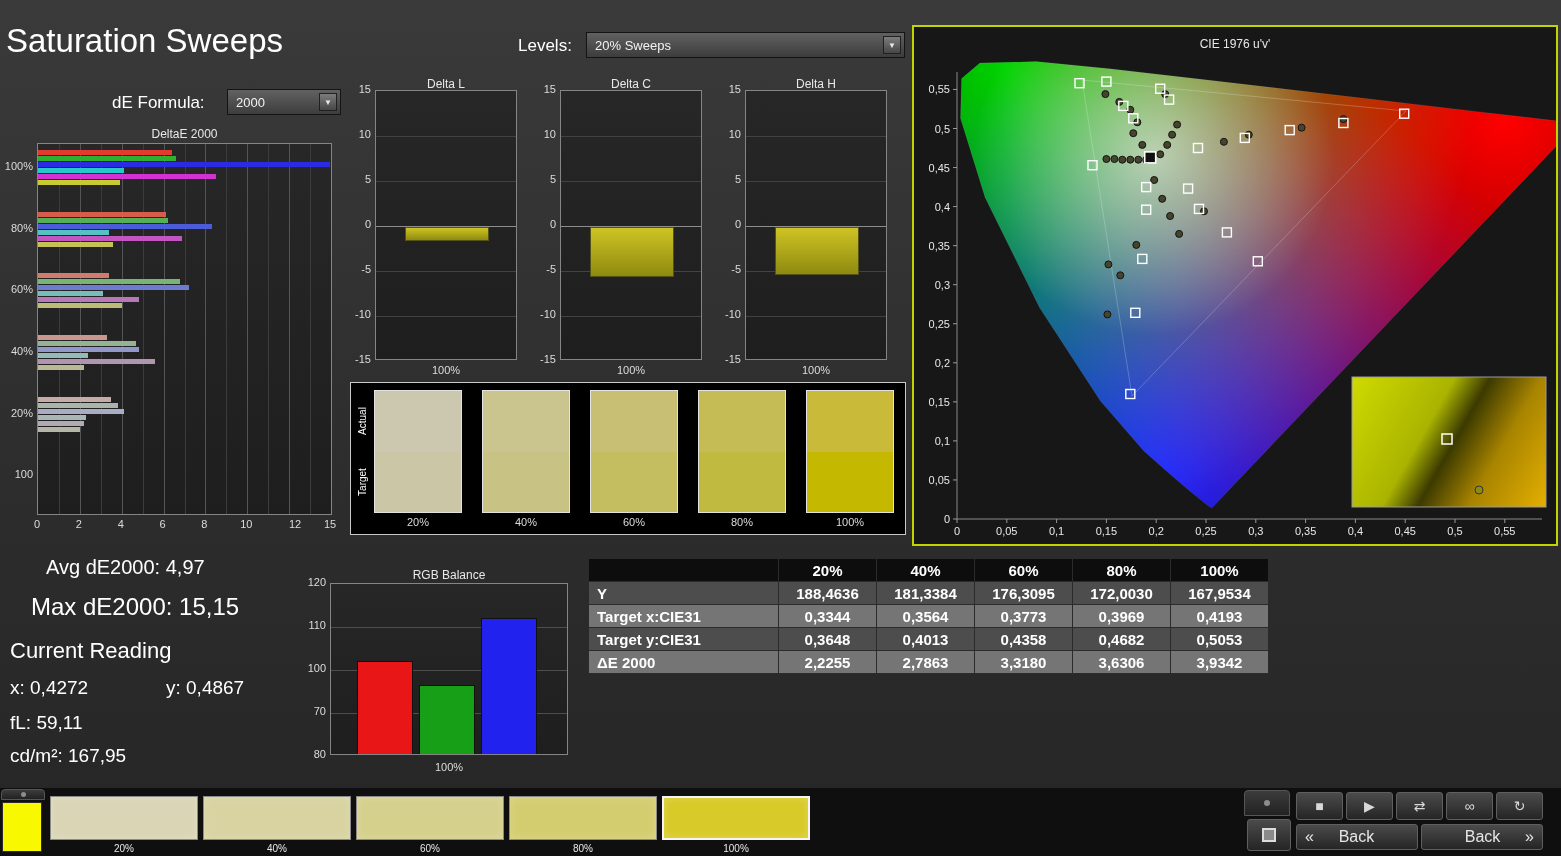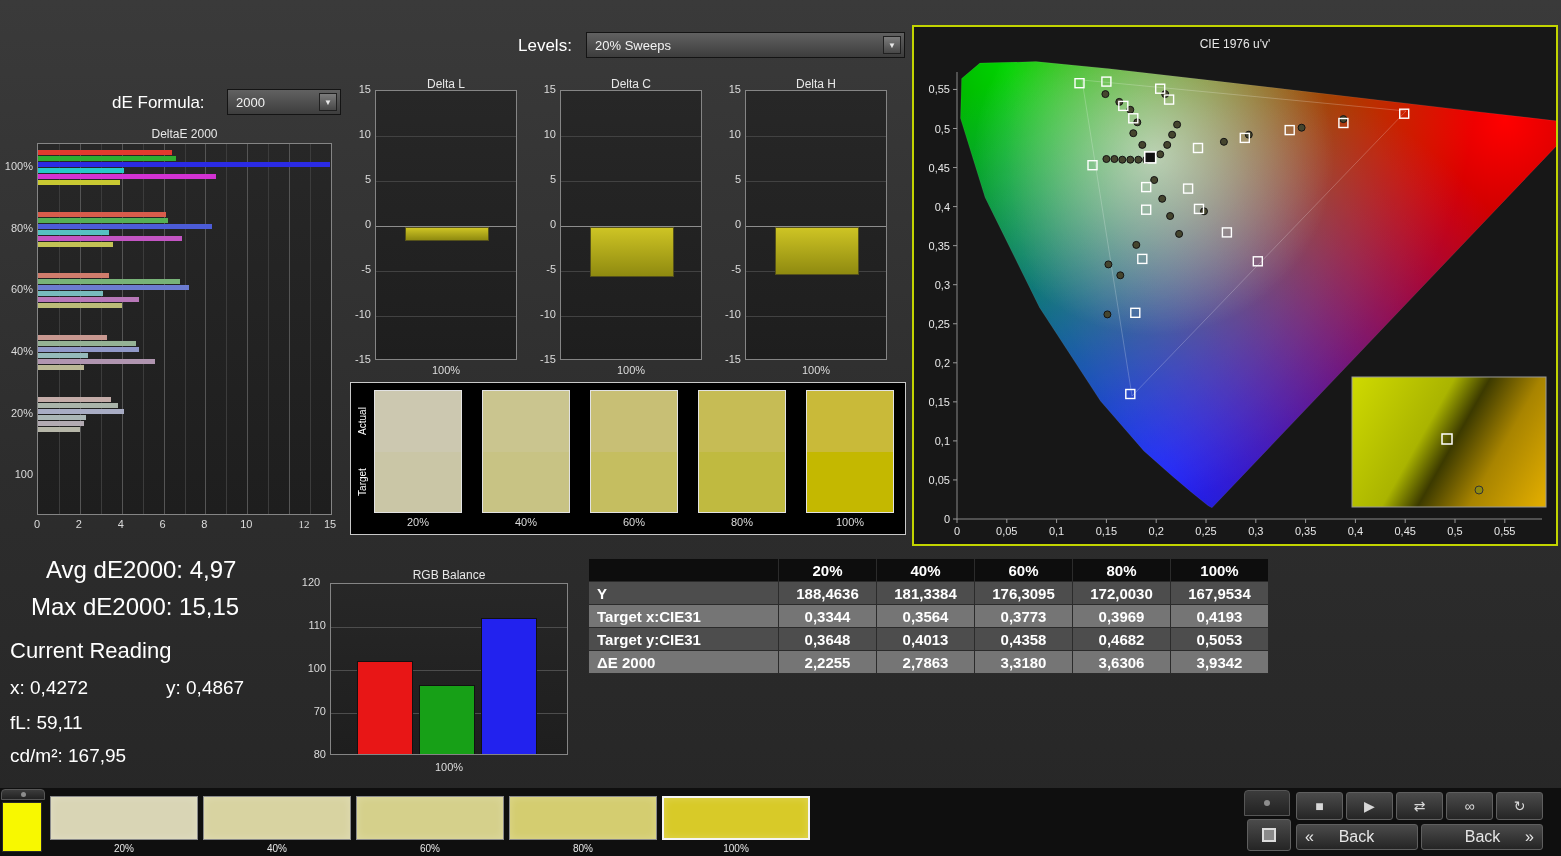--- a/index.html
+++ b/index.html
@@ -57,6 +57,7 @@
 
 <div id="app">
 
+  <div class="hlabel" style="left:6px;top:22px;font-size:33px">Saturation Sweeps</div>
   <div class="hlabel" style="left:112px;top:93px;font-size:17px">dE Formula:</div>
   <div class="dropdown" style="left:227px;top:89px;width:114px;height:26px">
     <span>2000</span>

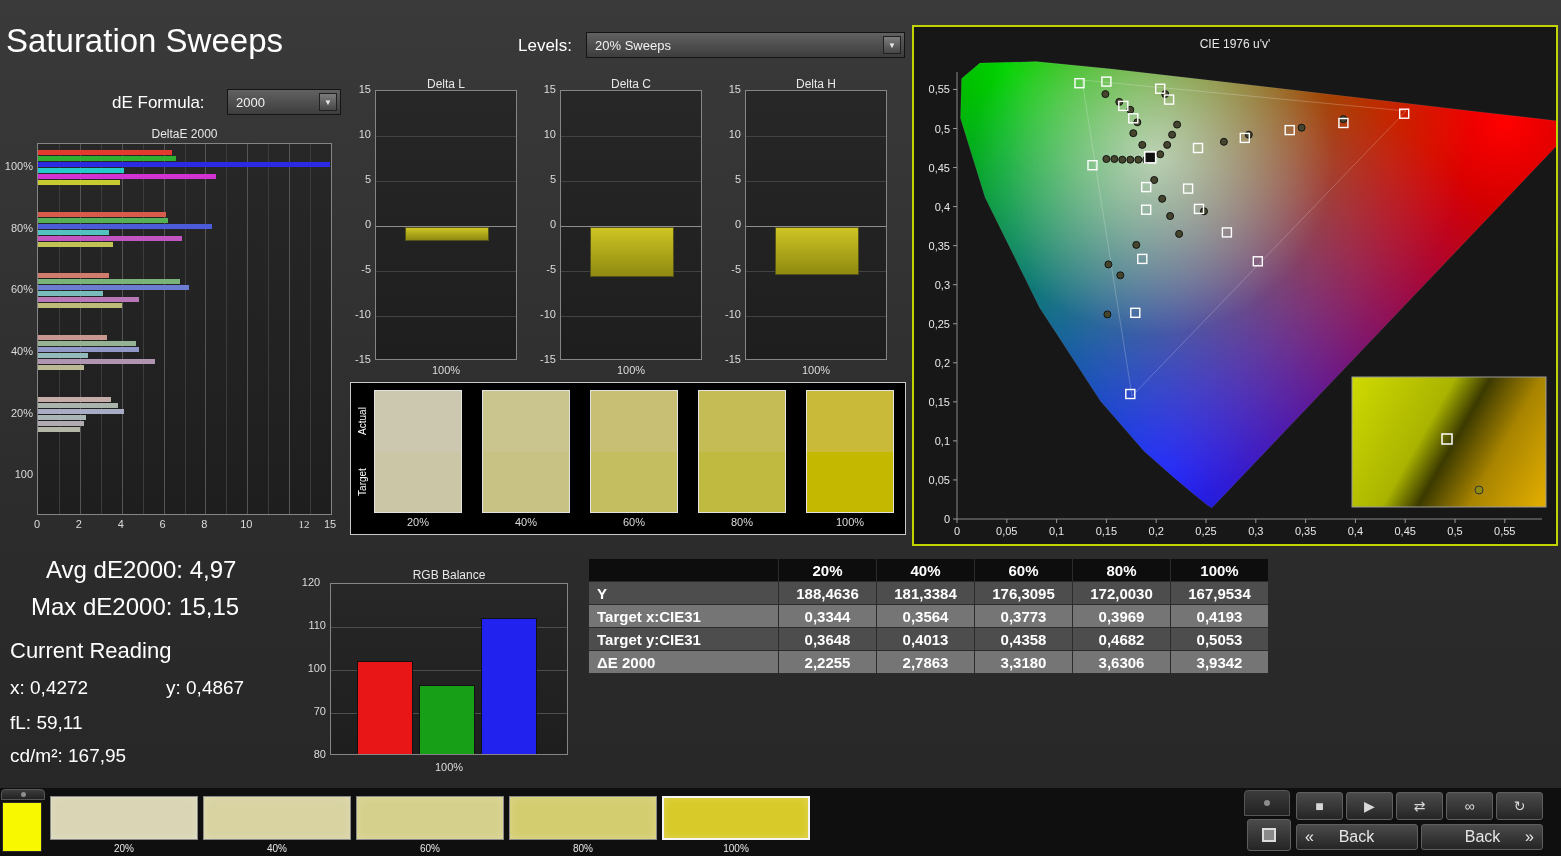--- a/index.html
+++ b/index.html
@@ -451,7 +451,7 @@
     <div class="tick c" style="left: 152.571px; top: 518px; width: 20px;">6</div>
     <div class="tick c" style="left: 194.429px; top: 518px; width: 20px;">8</div>
     <div class="tick c" style="left: 236.286px; top: 518px; width: 20px;">10</div>
-    <div class="tick c" style="left: 294px; top: 518px; width: 20px; font-family: Liberation Serif, serif;">12</div>
+    <div class="tick c" style="left: 285px; top: 518px; width: 20px;">12</div>
     <div class="tick c" style="left: 320px; top: 518px; width: 20px;">15</div>
     <div class="tick r" style="left: 0px; top: 160px; width: 33px;">100%</div>
     <div class="tick r" style="left: 0px; top: 221.7px; width: 33px;">80%</div>

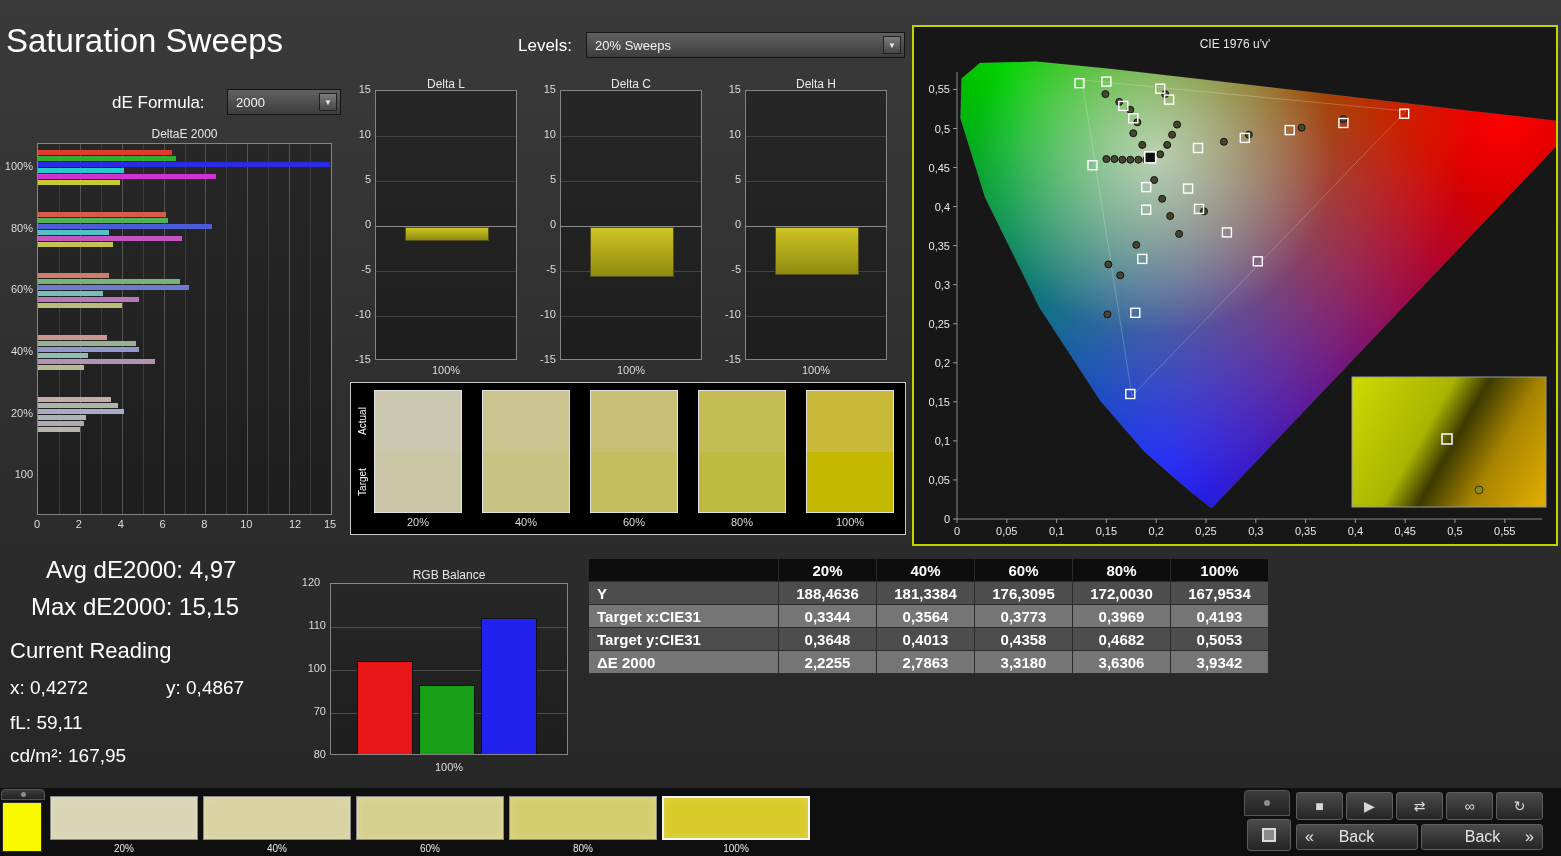--- a/index.html
+++ b/index.html
@@ -329,7 +329,7 @@
     </svg>
   </div>
 
-  <div class="hlabel" style="left:46px;top:556px;font-size:24px">Avg dE2000: 4,97</div>
+  <div class="hlabel" style="left:46px;top:556px;font-size:20px">Avg dE2000: 4,97</div>
   <div class="hlabel" style="left:31px;top:593px;font-size:24px">Max dE2000: 15,15</div>
   <div class="hlabel" style="left:10px;top:638px;font-size:22px">Current Reading</div>
   <div class="hlabel" style="left:10px;top:677px;font-size:19px">x: 0,4272</div>

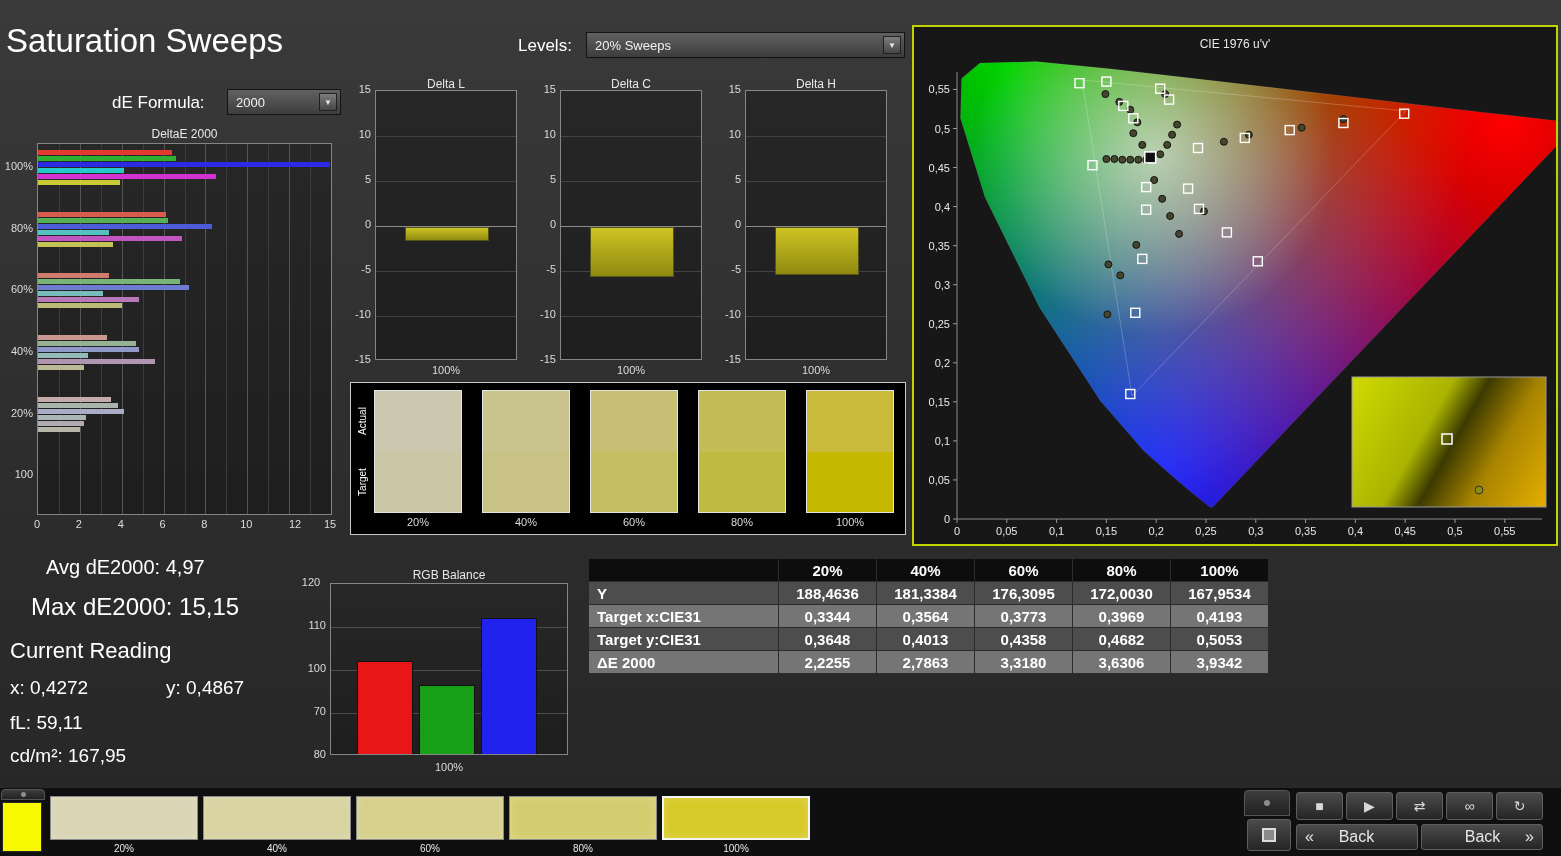--- a/index.html
+++ b/index.html
@@ -483,7 +483,7 @@
     <div class="tick r" style="left: 714px; top: 308px; width: 27px;">-10</div>
     <div class="tick r" style="left: 714px; top: 353px; width: 27px;">-15</div>
     <div class="tick c" style="left: 745px; width: 142px; top: 364px;">100%</div>
-    <div class="tick r" style="left: 296px; top: 576px; width: 30px; text-align: center;">120</div>
+    <div class="tick r" style="left: 296px; top: 576px; width: 30px;">120</div>
     <div class="tick r" style="left: 296px; top: 619px; width: 30px;">110</div>
     <div class="tick r" style="left: 296px; top: 662px; width: 30px;">100</div>
     <div class="tick r" style="left: 296px; top: 705px; width: 30px;">70</div>

